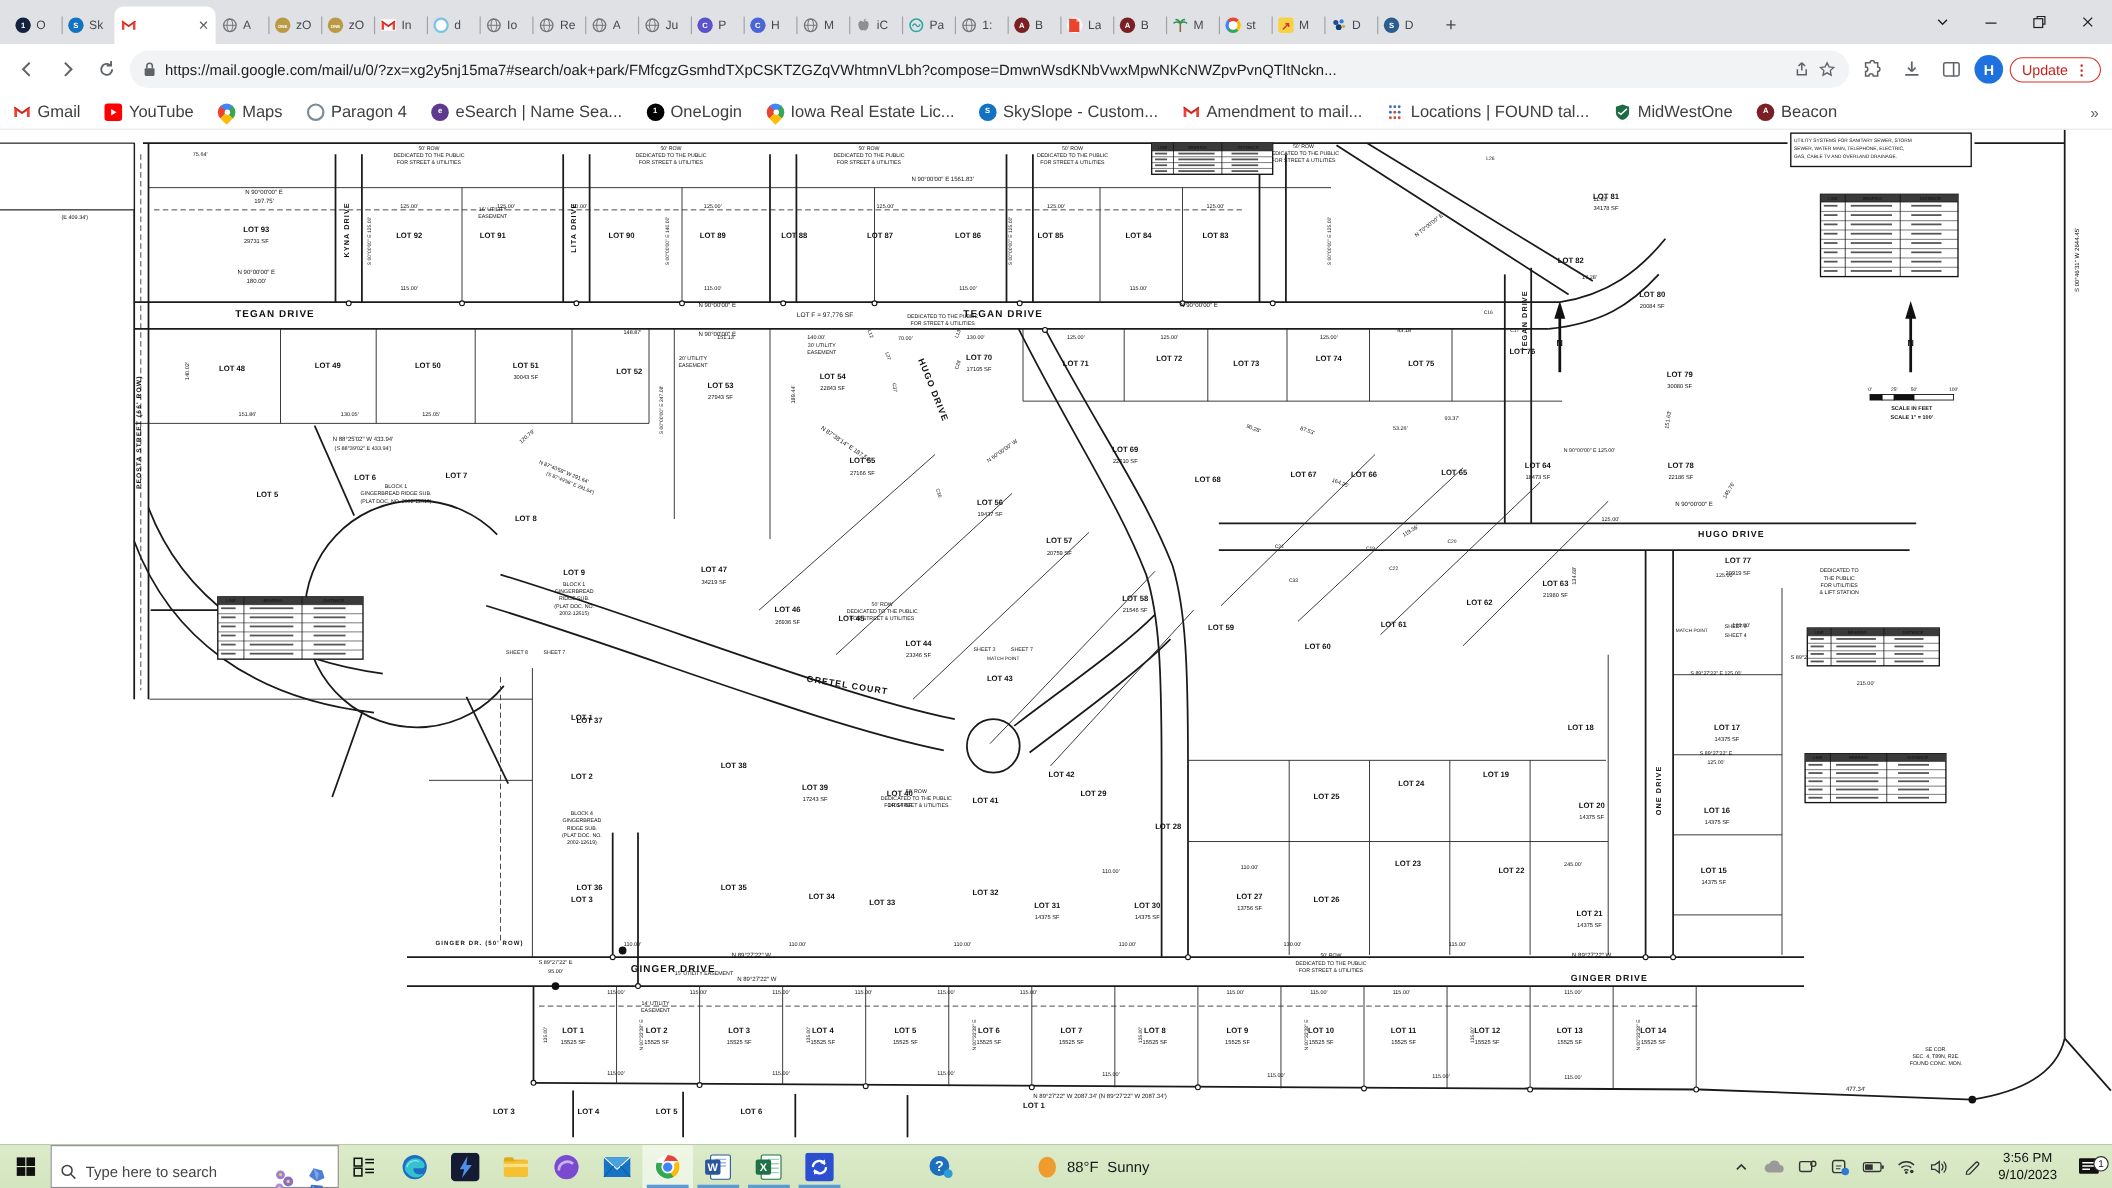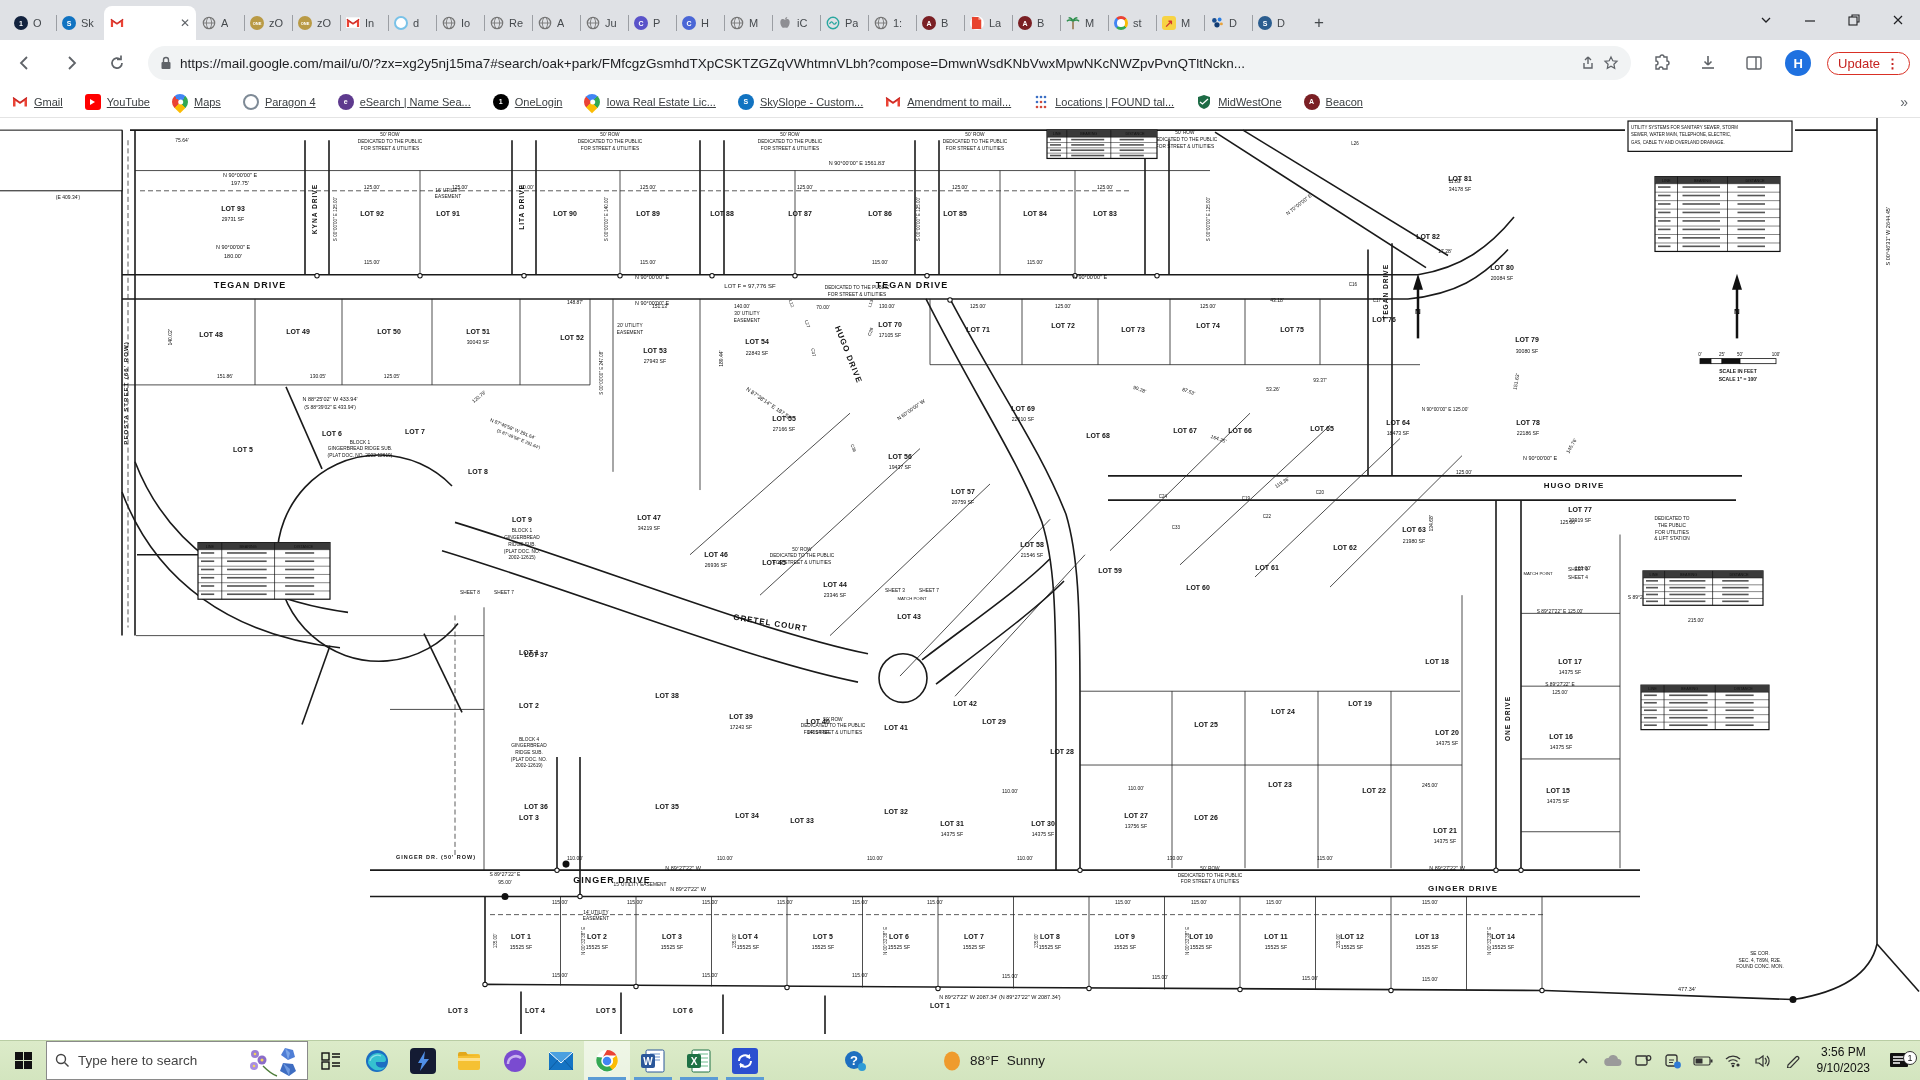--- a/index.html
+++ b/index.html
@@ -17,7 +17,7 @@
   #wincontrols{margin-left:auto;display:flex;align-items:center;height:40px;}
   #wincontrols .wc{width:44px;height:40px;display:flex;align-items:center;justify-content:center;color:#202124;}
   
-  #toolbar{height:46px;background:#fff;display:flex;align-items:center;padding:0 10px;gap:16px;}
+  #toolbar{height:46px;background:#fff;display:flex;align-items:center;padding:0 10px;gap:6px;}
   .navbtn{width:30px;height:30px;display:flex;align-items:center;justify-content:center;border-radius:50%;}
   #omnibox{flex:1;height:34px;background:#f1f3f4;border-radius:17px;display:flex;align-items:center;padding:0 12px;gap:8px;min-width:0;}
   #urltext{font-size:13.5px;color:#202124;white-space:nowrap;overflow:hidden;text-overflow:ellipsis;flex:1;}

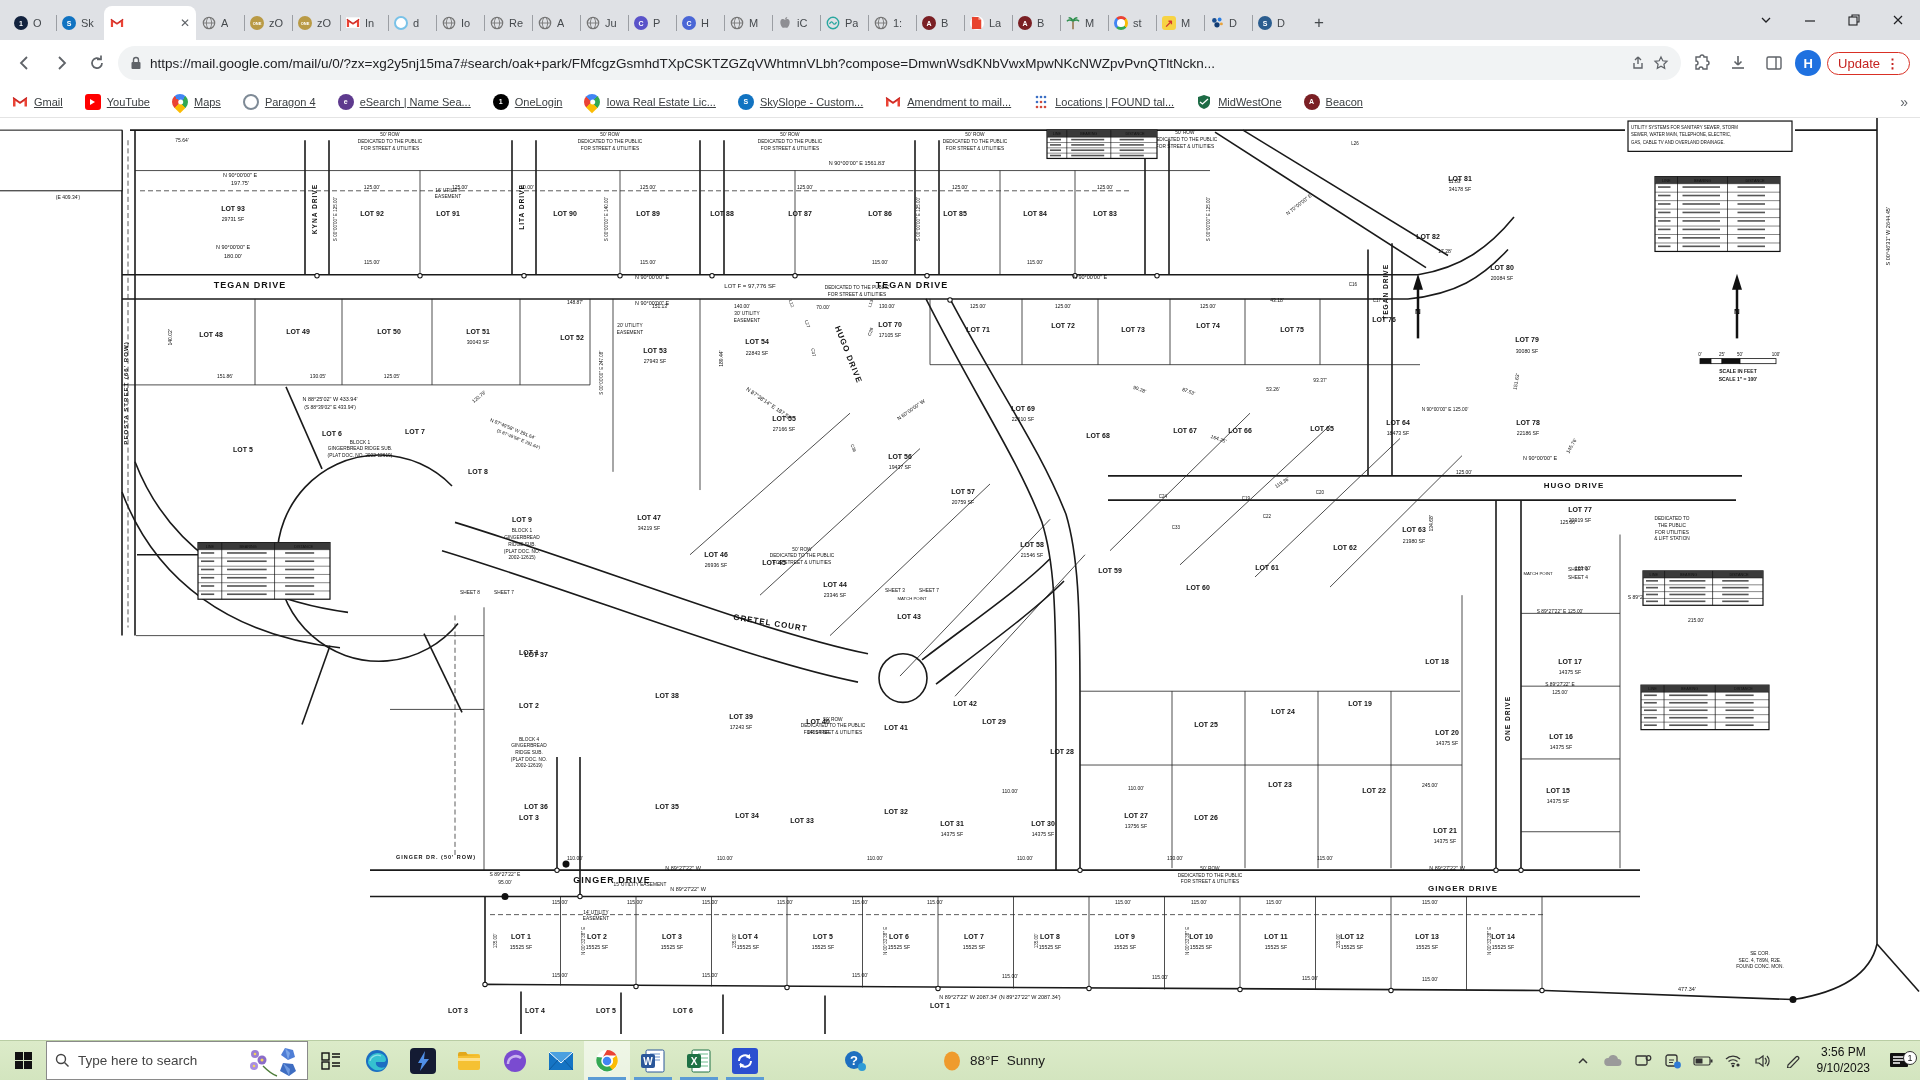--- a/index.html
+++ b/index.html
@@ -28,7 +28,7 @@
   
   #bookmarksbar{height:32px;background:#fff;display:flex;align-items:center;padding:0 12px;border-bottom:1px solid #e4e4e4;}
   .bm{display:flex;align-items:center;gap:6px;margin-right:22px;cursor:pointer;}
-  .bm .blabel{font-size:11px;color:#3c4043;white-space:nowrap;text-decoration:underline;}
+  .bm .blabel{font-size:15px;color:#3c4043;white-space:nowrap;}
   .bicon{width:16px;height:16px;flex:0 0 16px;display:flex;align-items:center;justify-content:center;border-radius:3px;font-size:8px;font-weight:bold;color:#fff;}
   #bmoverflow{margin-left:auto;color:#5f6368;font-size:14px;}
   

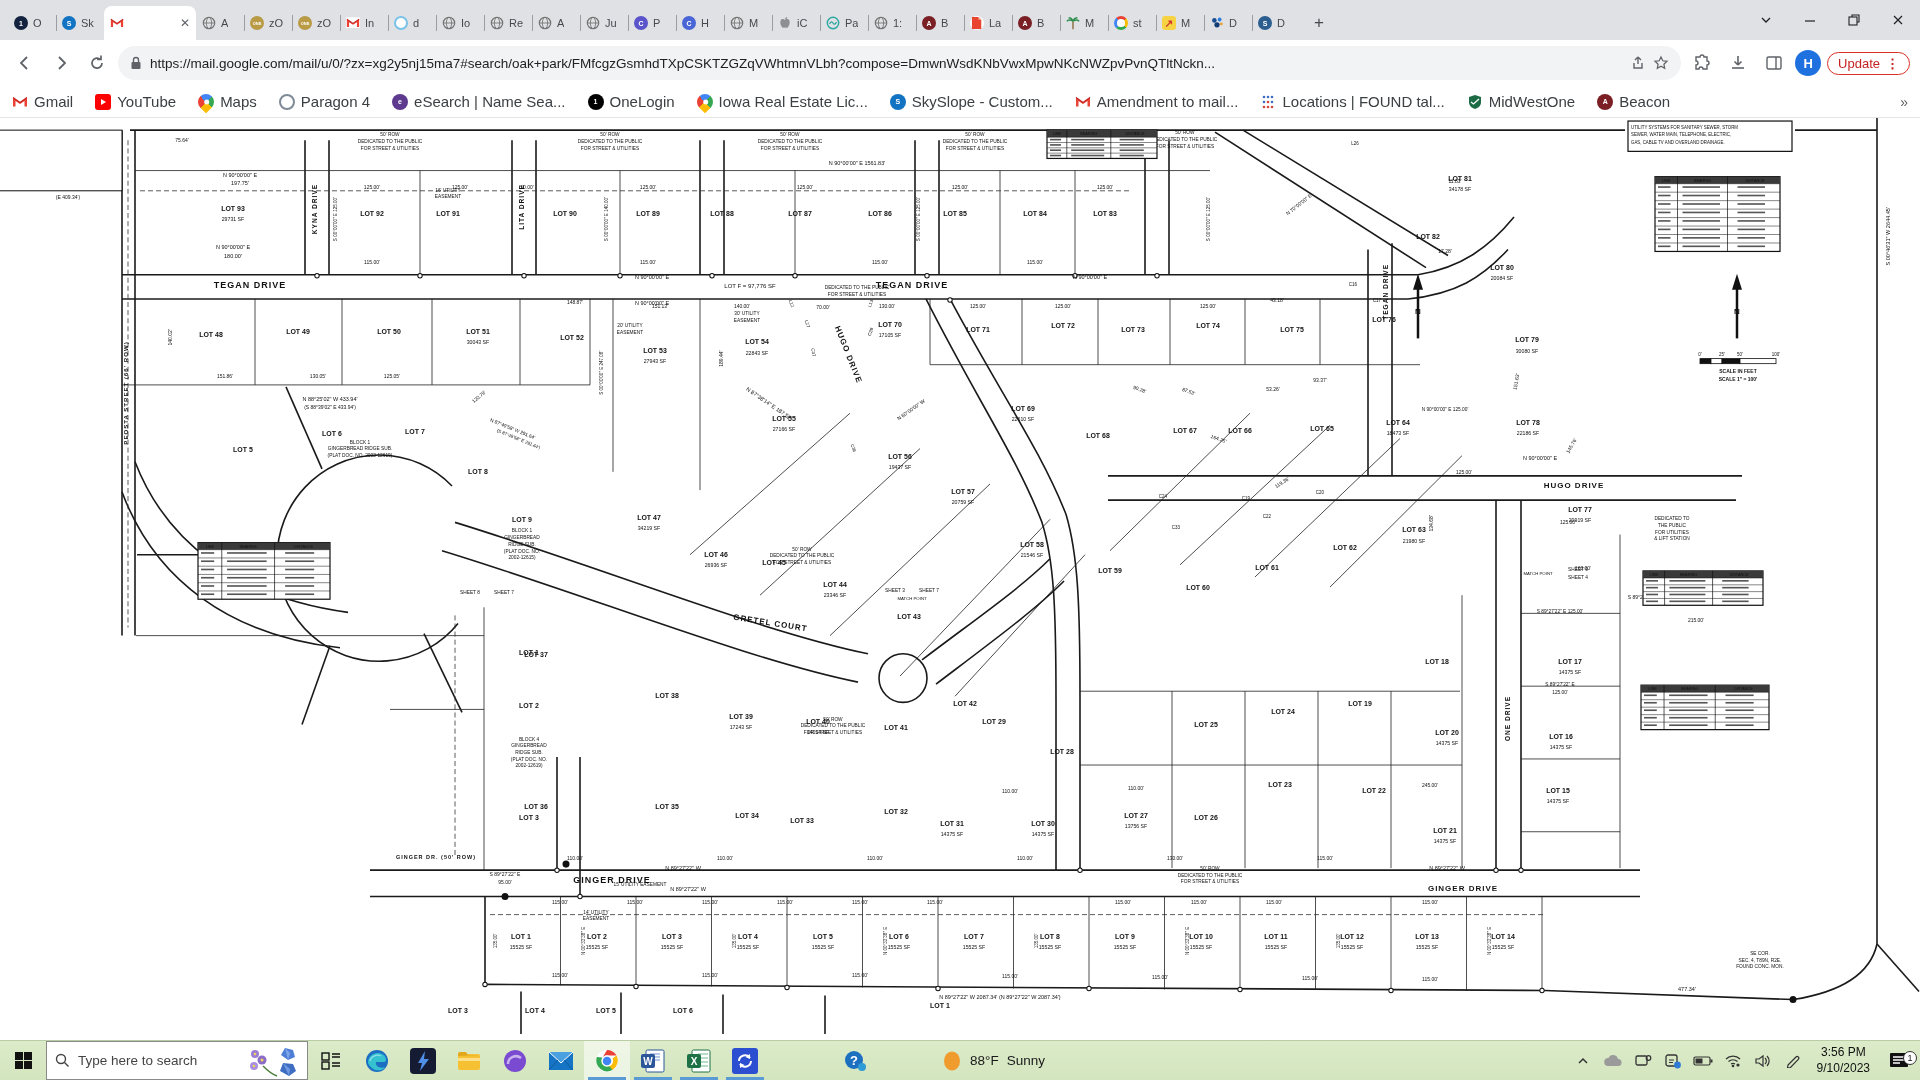--- a/index.html
+++ b/index.html
@@ -43,7 +43,7 @@
   .tbtn{width:46px;display:flex;align-items:center;justify-content:center;position:relative;}
   .tbtn.open::after{content:"";position:absolute;bottom:0;left:4px;right:4px;height:3px;background:#5b9bd5;}
   .tbtn.selected{background:rgba(255,255,255,0.55);}
-  #searchbox{width:262px;background:#fff;border:1px solid #8a8a8a;display:flex;align-items:center;padding:4px 8px;gap:8px;}
+  #searchbox{width:262px;background:#fff;border:1px solid #8a8a8a;display:flex;align-items:flex-start;padding:16px 8px;gap:8px;}
   #searchbox span{font-size:13.5px;color:#444;white-space:nowrap;flex:1;}
   #helpbtn{margin-left:64px;}
   #weather{display:flex;align-items:center;gap:8px;margin-left:56px;padding:0 8px;}

